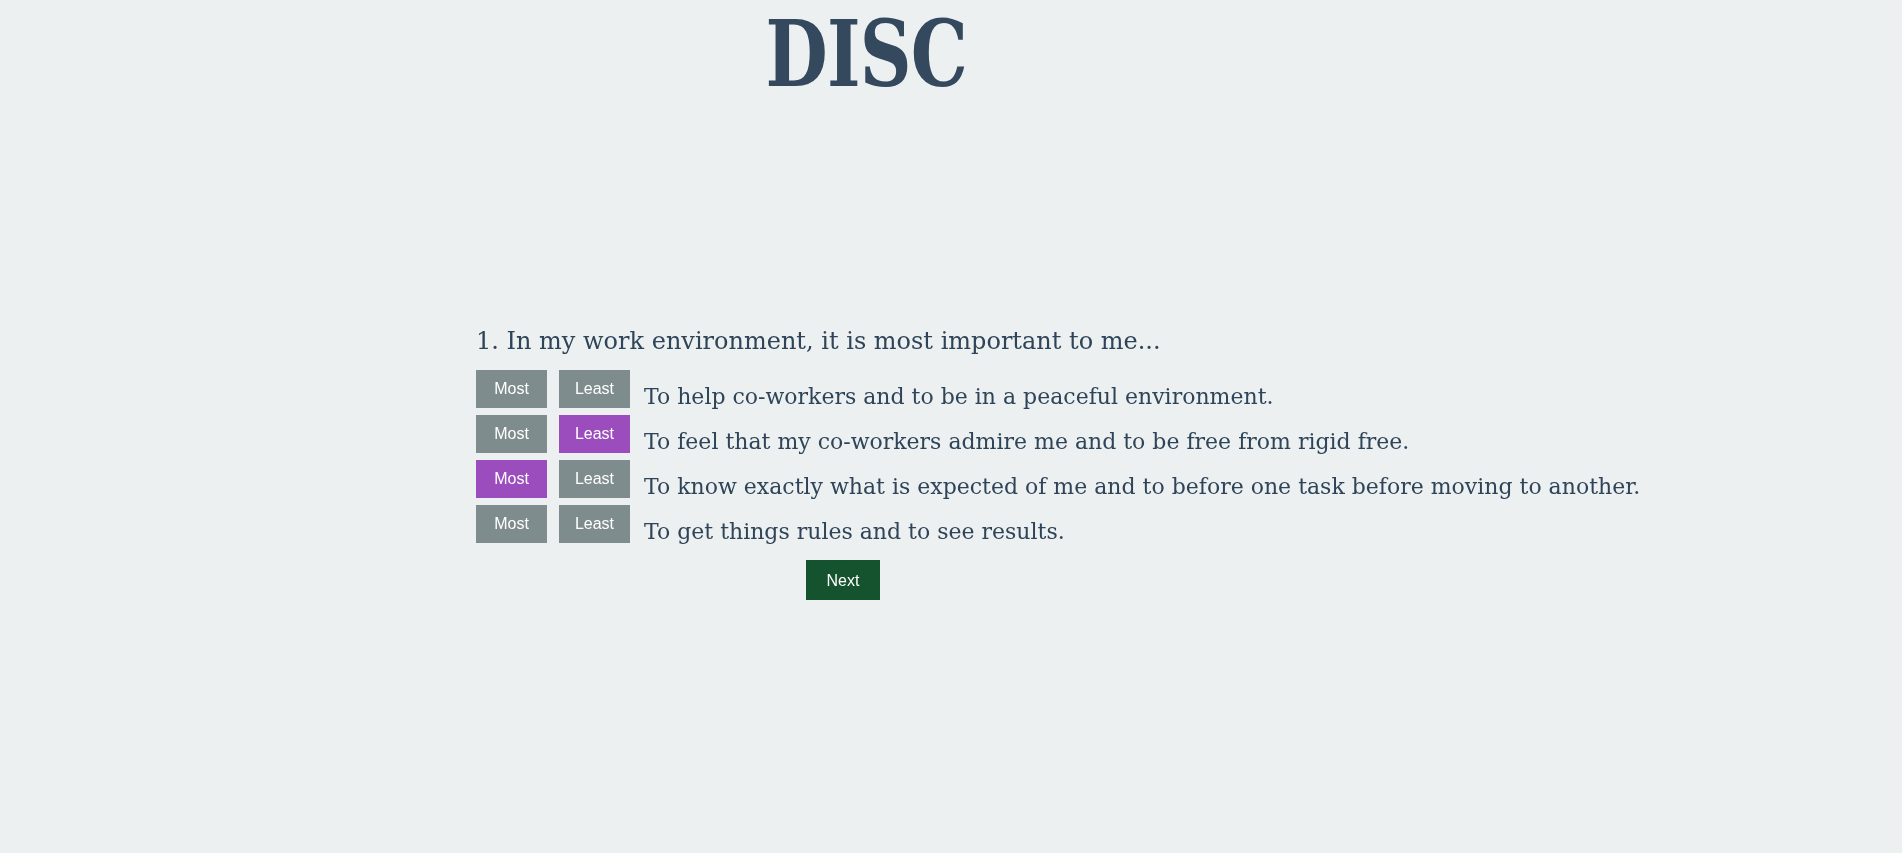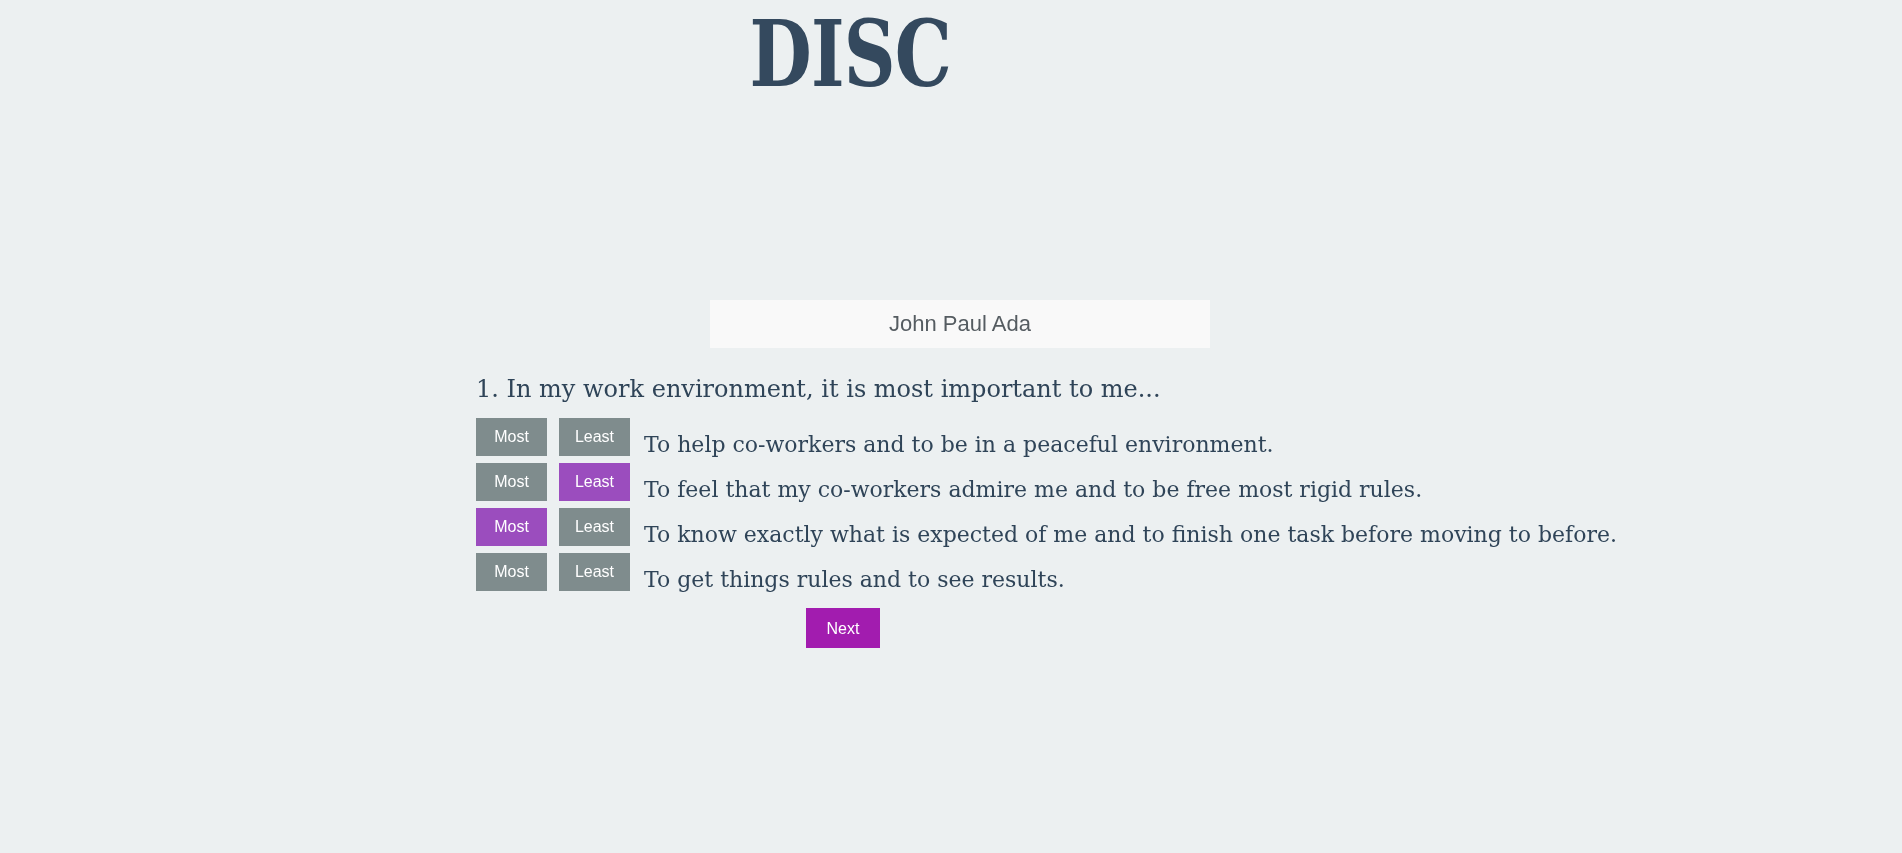--- a/index.html
+++ b/index.html
@@ -27,6 +27,7 @@
     left: 0;
     width: 1701px;
     text-align: center;
+    padding-left: 16px;
   }
   .app-title {
     display: inline-block;

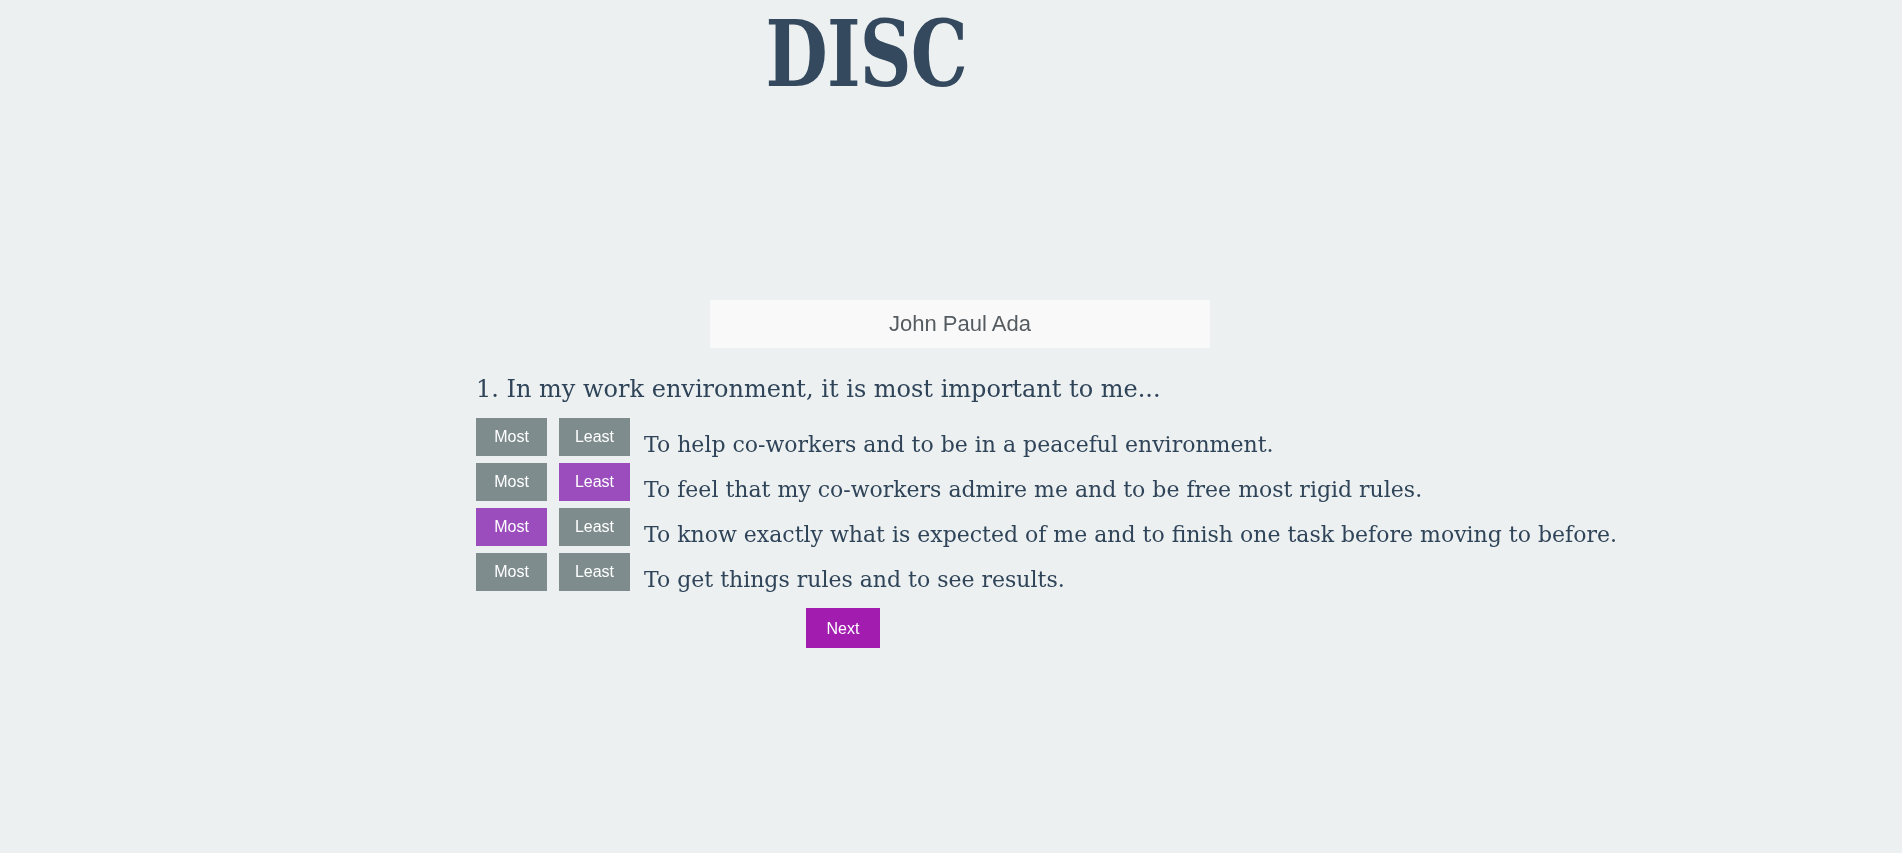--- a/index.html
+++ b/index.html
@@ -152,9 +152,6 @@
 
   <div class="form-block">
 
-    <div class="name-row">
-      <input class="name-input" type="text" value="John Paul Ada" style="">
-    </div>
 
     <div class="question">1. In my work environment, it is most important to me...</div>
 

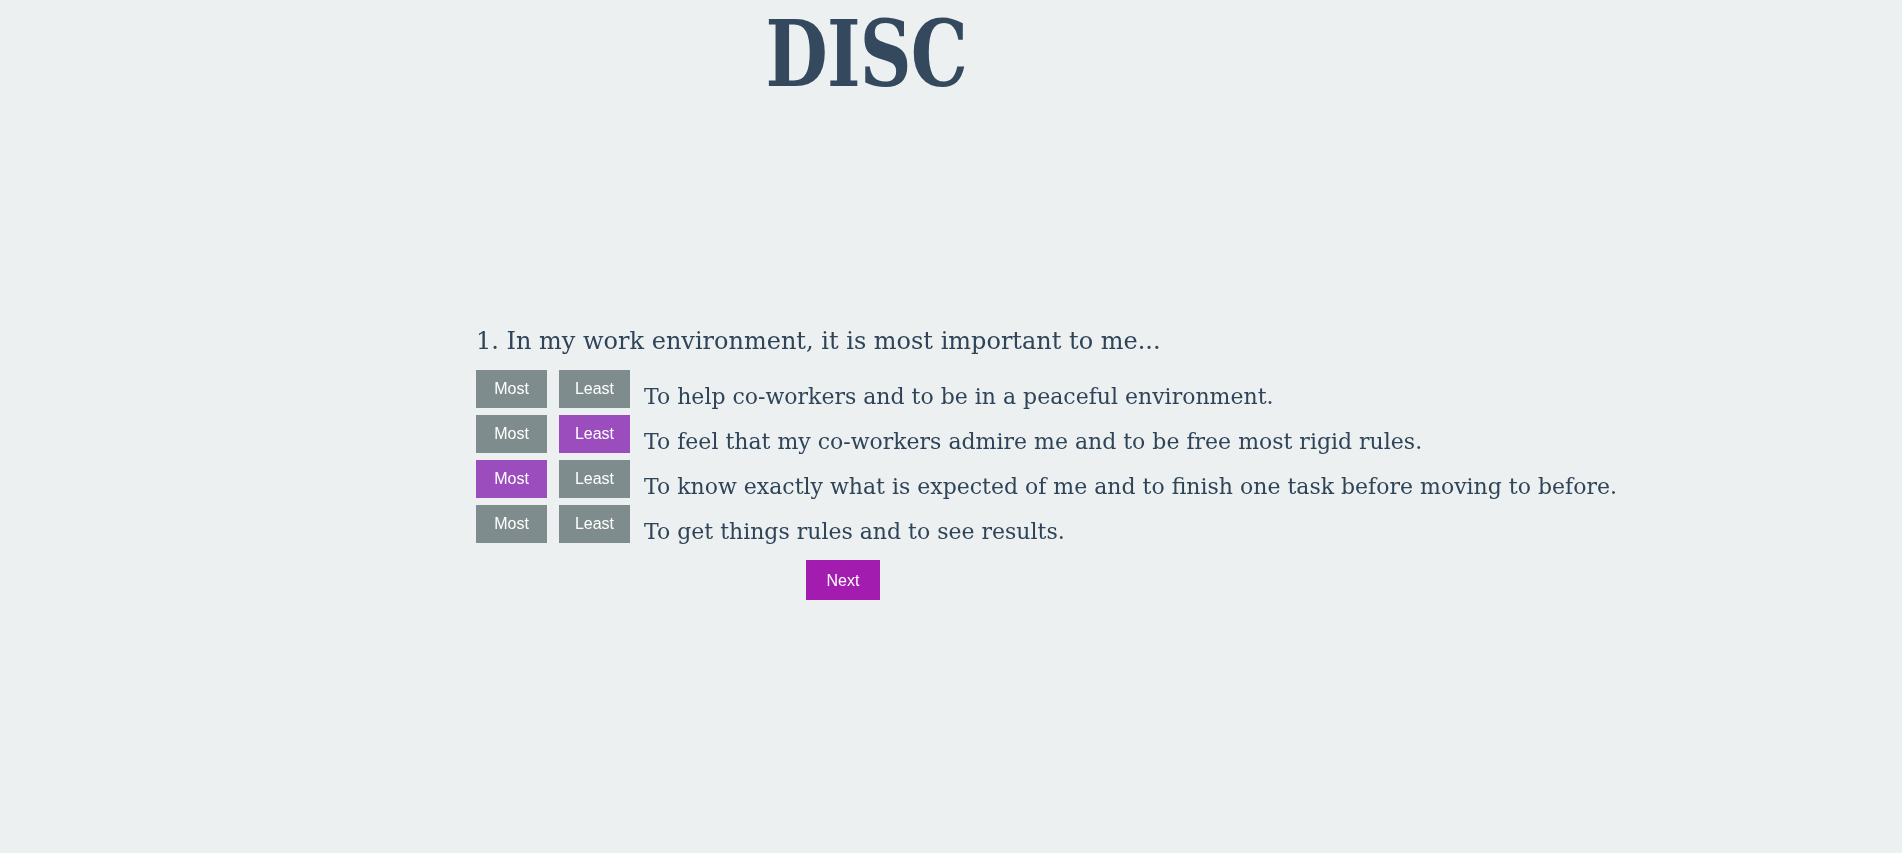--- a/index.html
+++ b/index.html
@@ -170,7 +170,7 @@
           <button class="toggle-btn">Most</button>
           <button class="toggle-btn selected">Least</button>
         </div>
-        <div class="answer-text">To feel that my co-workers admire me and to be free most rigid rules.</div>
+        <div class="answer-text">To feel that my co-workers admire me and to be free from rigid free.</div>
       </div>
 
       <div class="answer-row">

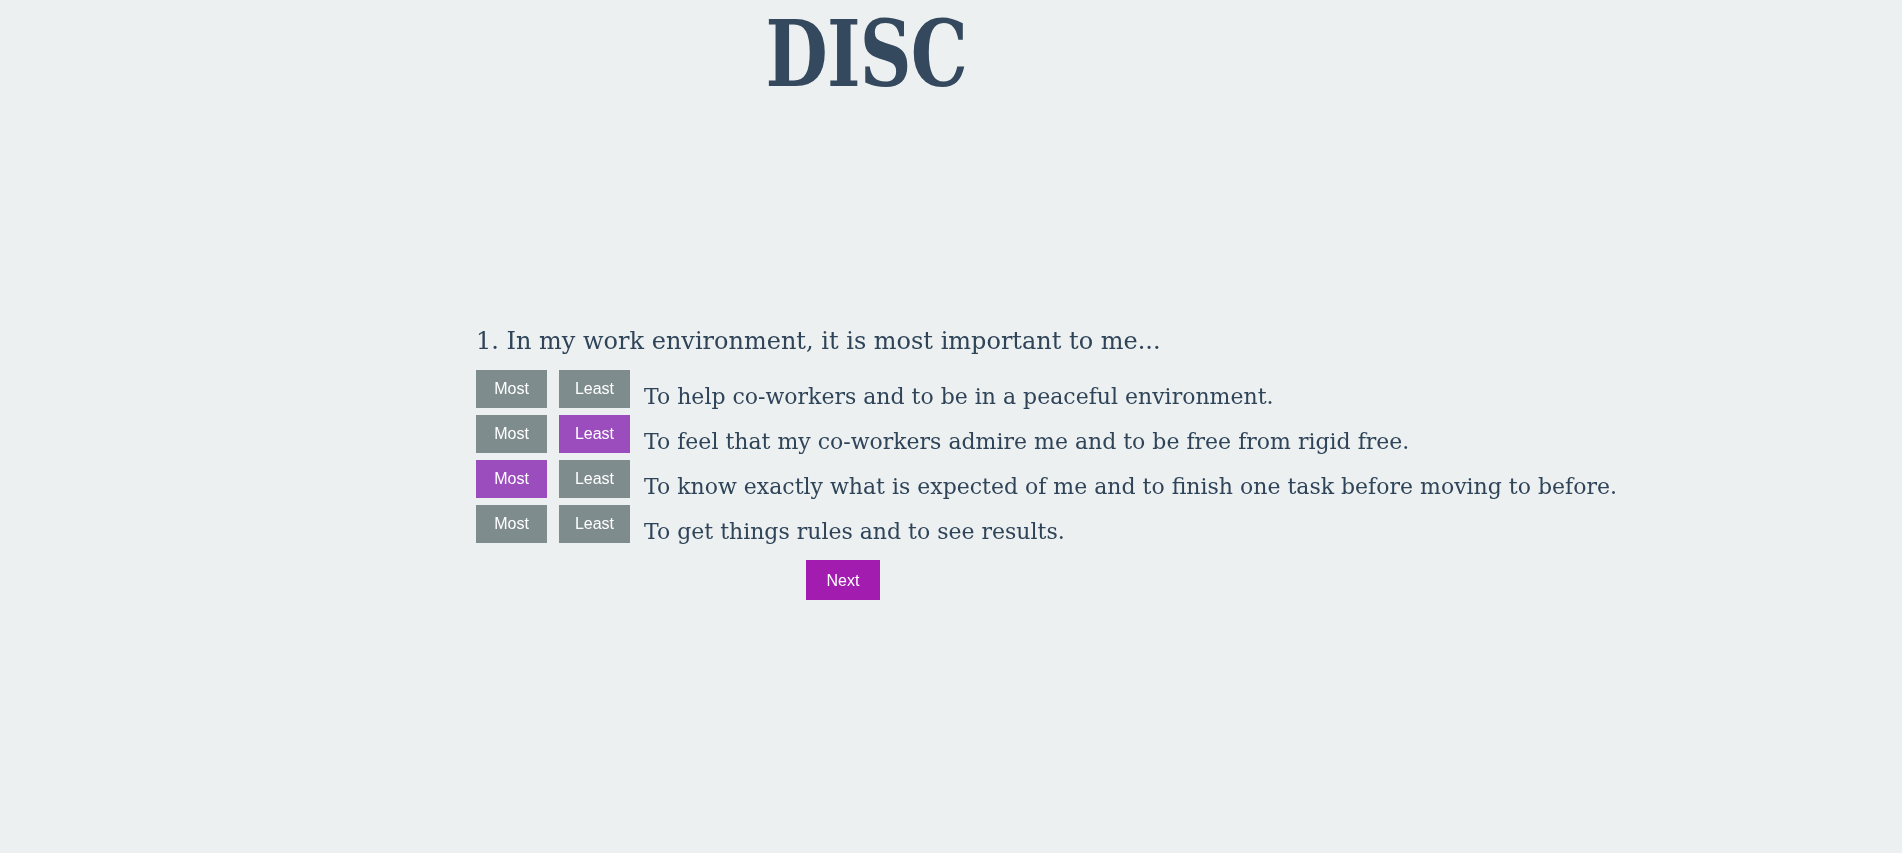--- a/index.html
+++ b/index.html
@@ -178,7 +178,7 @@
           <button class="toggle-btn selected">Most</button>
           <button class="toggle-btn">Least</button>
         </div>
-        <div class="answer-text">To know exactly what is expected of me and to finish one task before moving to before.</div>
+        <div class="answer-text">To know exactly what is expected of me and to before one task before moving to another.</div>
       </div>
 
       <div class="answer-row">

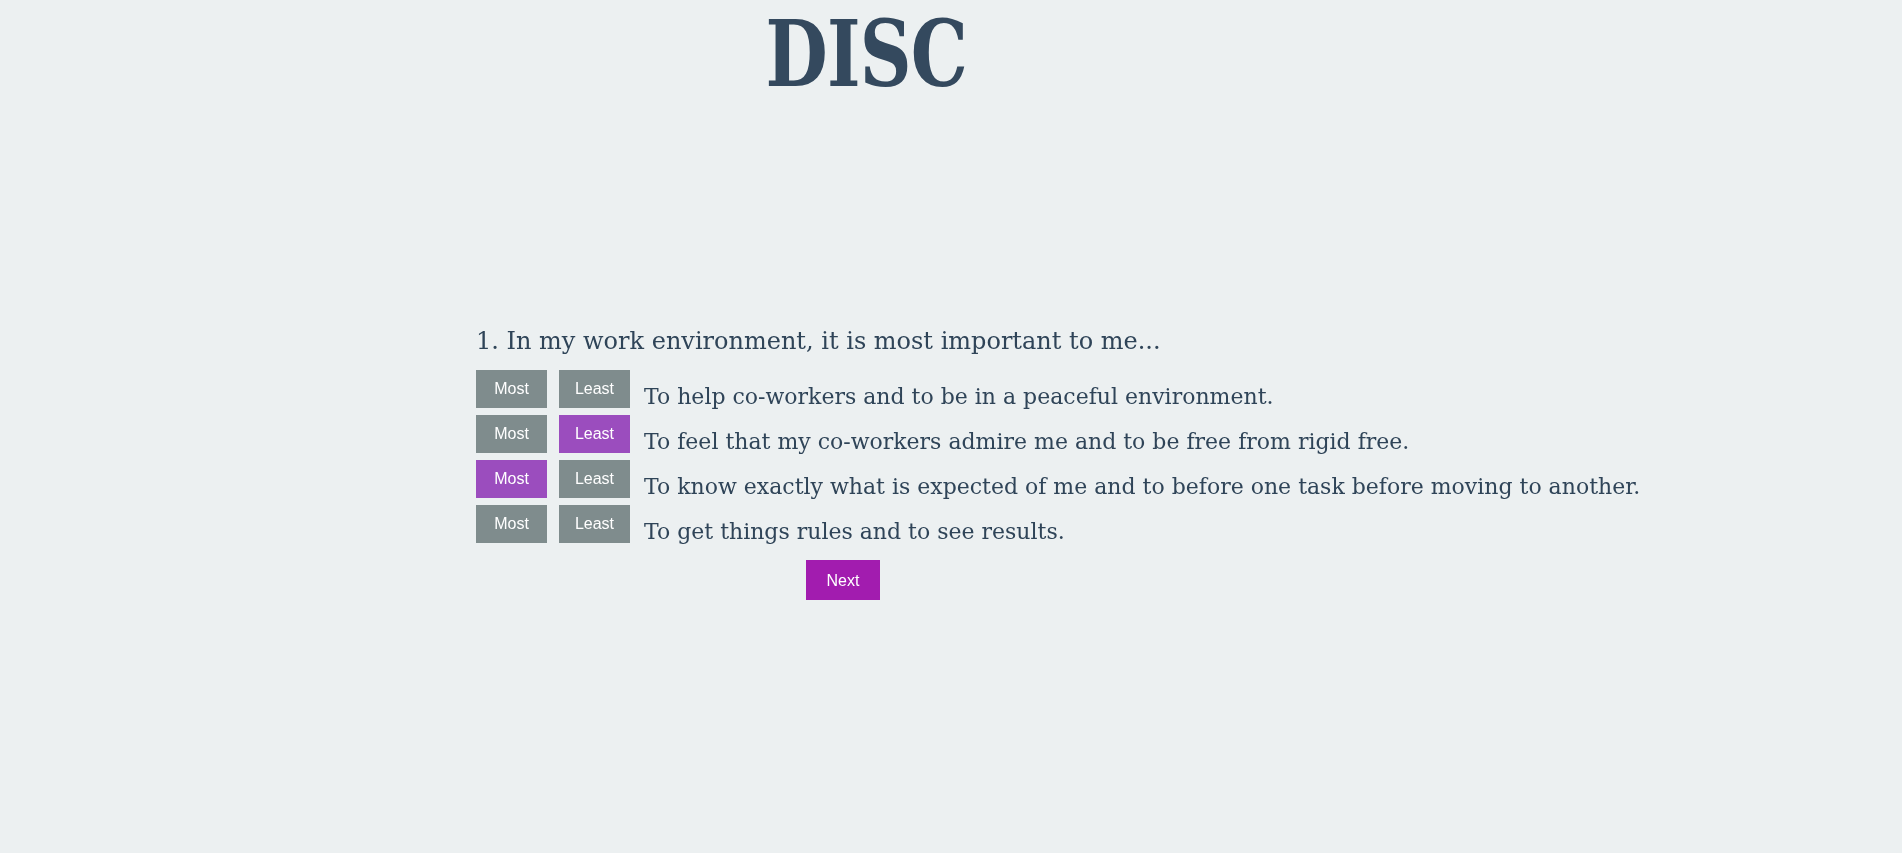--- a/index.html
+++ b/index.html
@@ -129,7 +129,7 @@
     margin-top: 17px;
   }
   .next-button {
-    background: #a21caf;
+    background: #14532d;
     color: #ffffff;
     border: none;
     font-family: "Liberation Sans", sans-serif;

